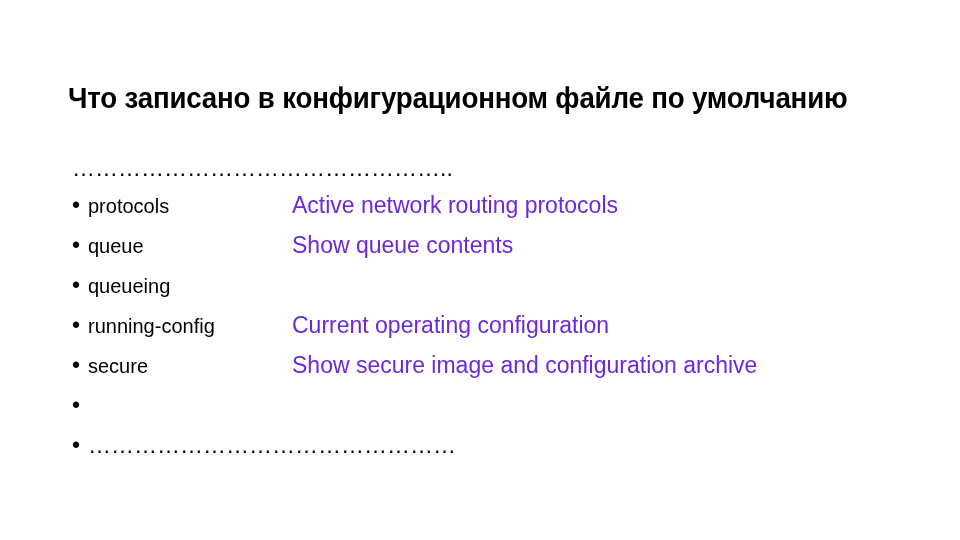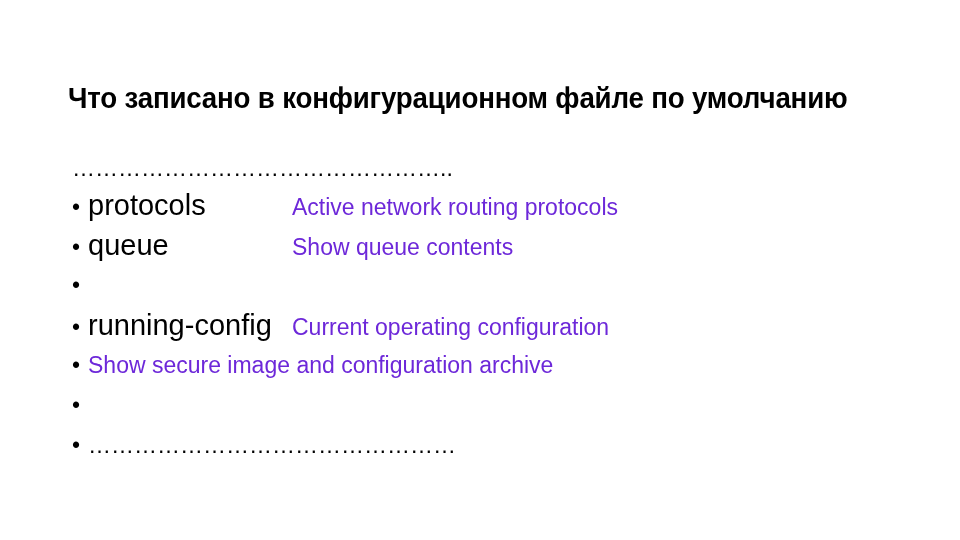--- a/index.html
+++ b/index.html
@@ -94,7 +94,7 @@
     display: inline-block;
     width: 204px;
     flex: 0 0 204px;
-    font-size: 29px;
+    font-size: 20px;
     line-height: 40px;
     color: #000000;
   }

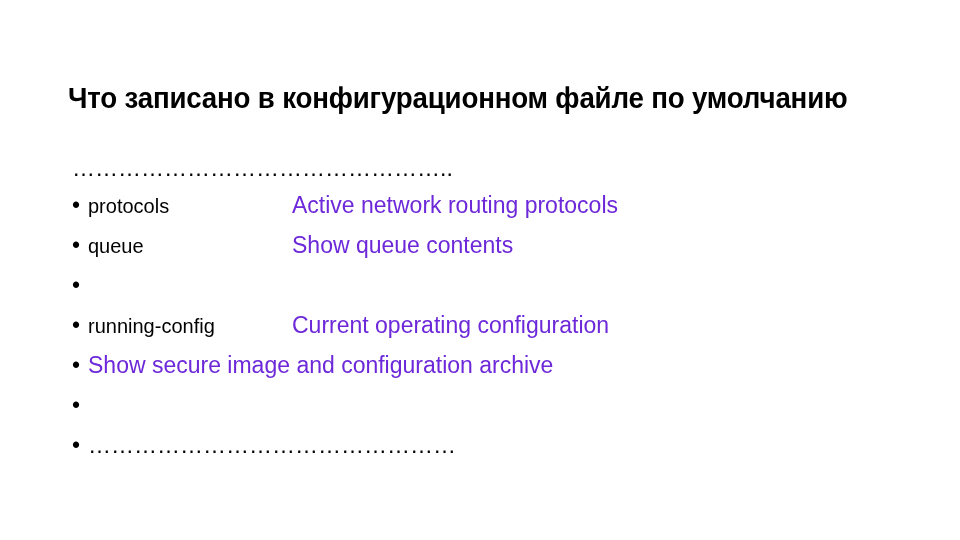--- a/index.html
+++ b/index.html
@@ -152,6 +152,7 @@
 
       <li class="cmd-row">
         <span class="bullet">•</span>
+        <span class="cmd-name">queueing</span>
       </li>
 
       <li class="cmd-row">

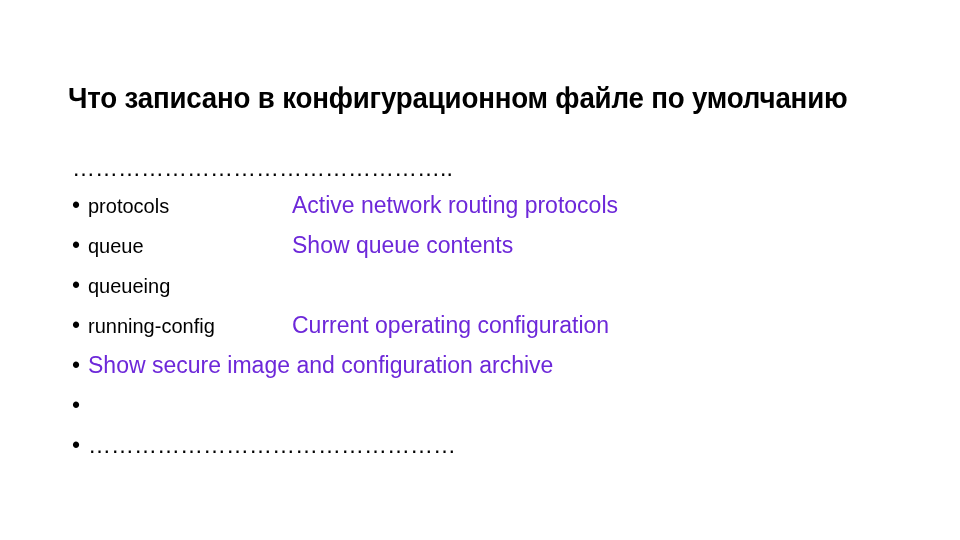--- a/index.html
+++ b/index.html
@@ -163,6 +163,7 @@
 
       <li class="cmd-row">
         <span class="bullet">•</span>
+        <span class="cmd-name">secure</span>
         <span class="cmd-desc">Show secure image and configuration archive</span>
       </li>
 

